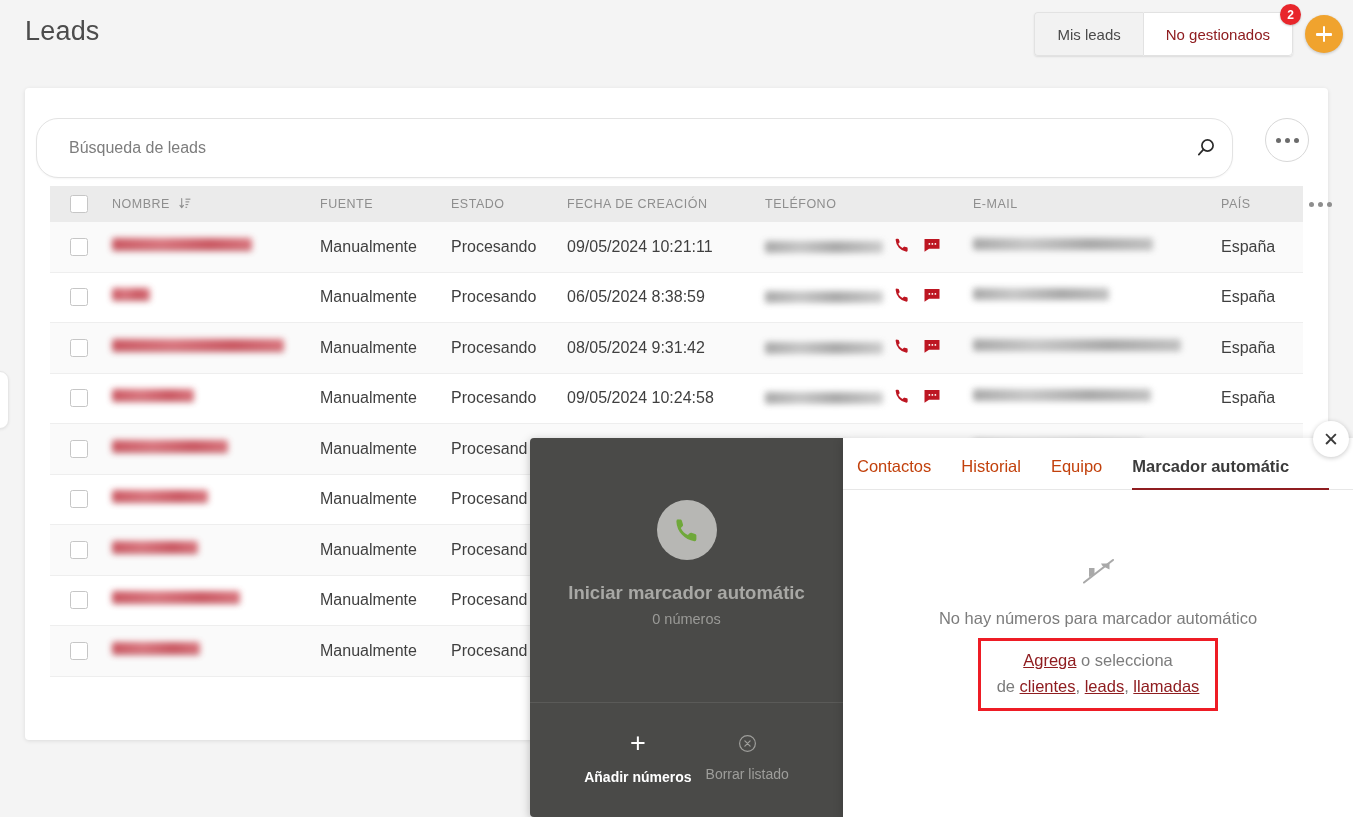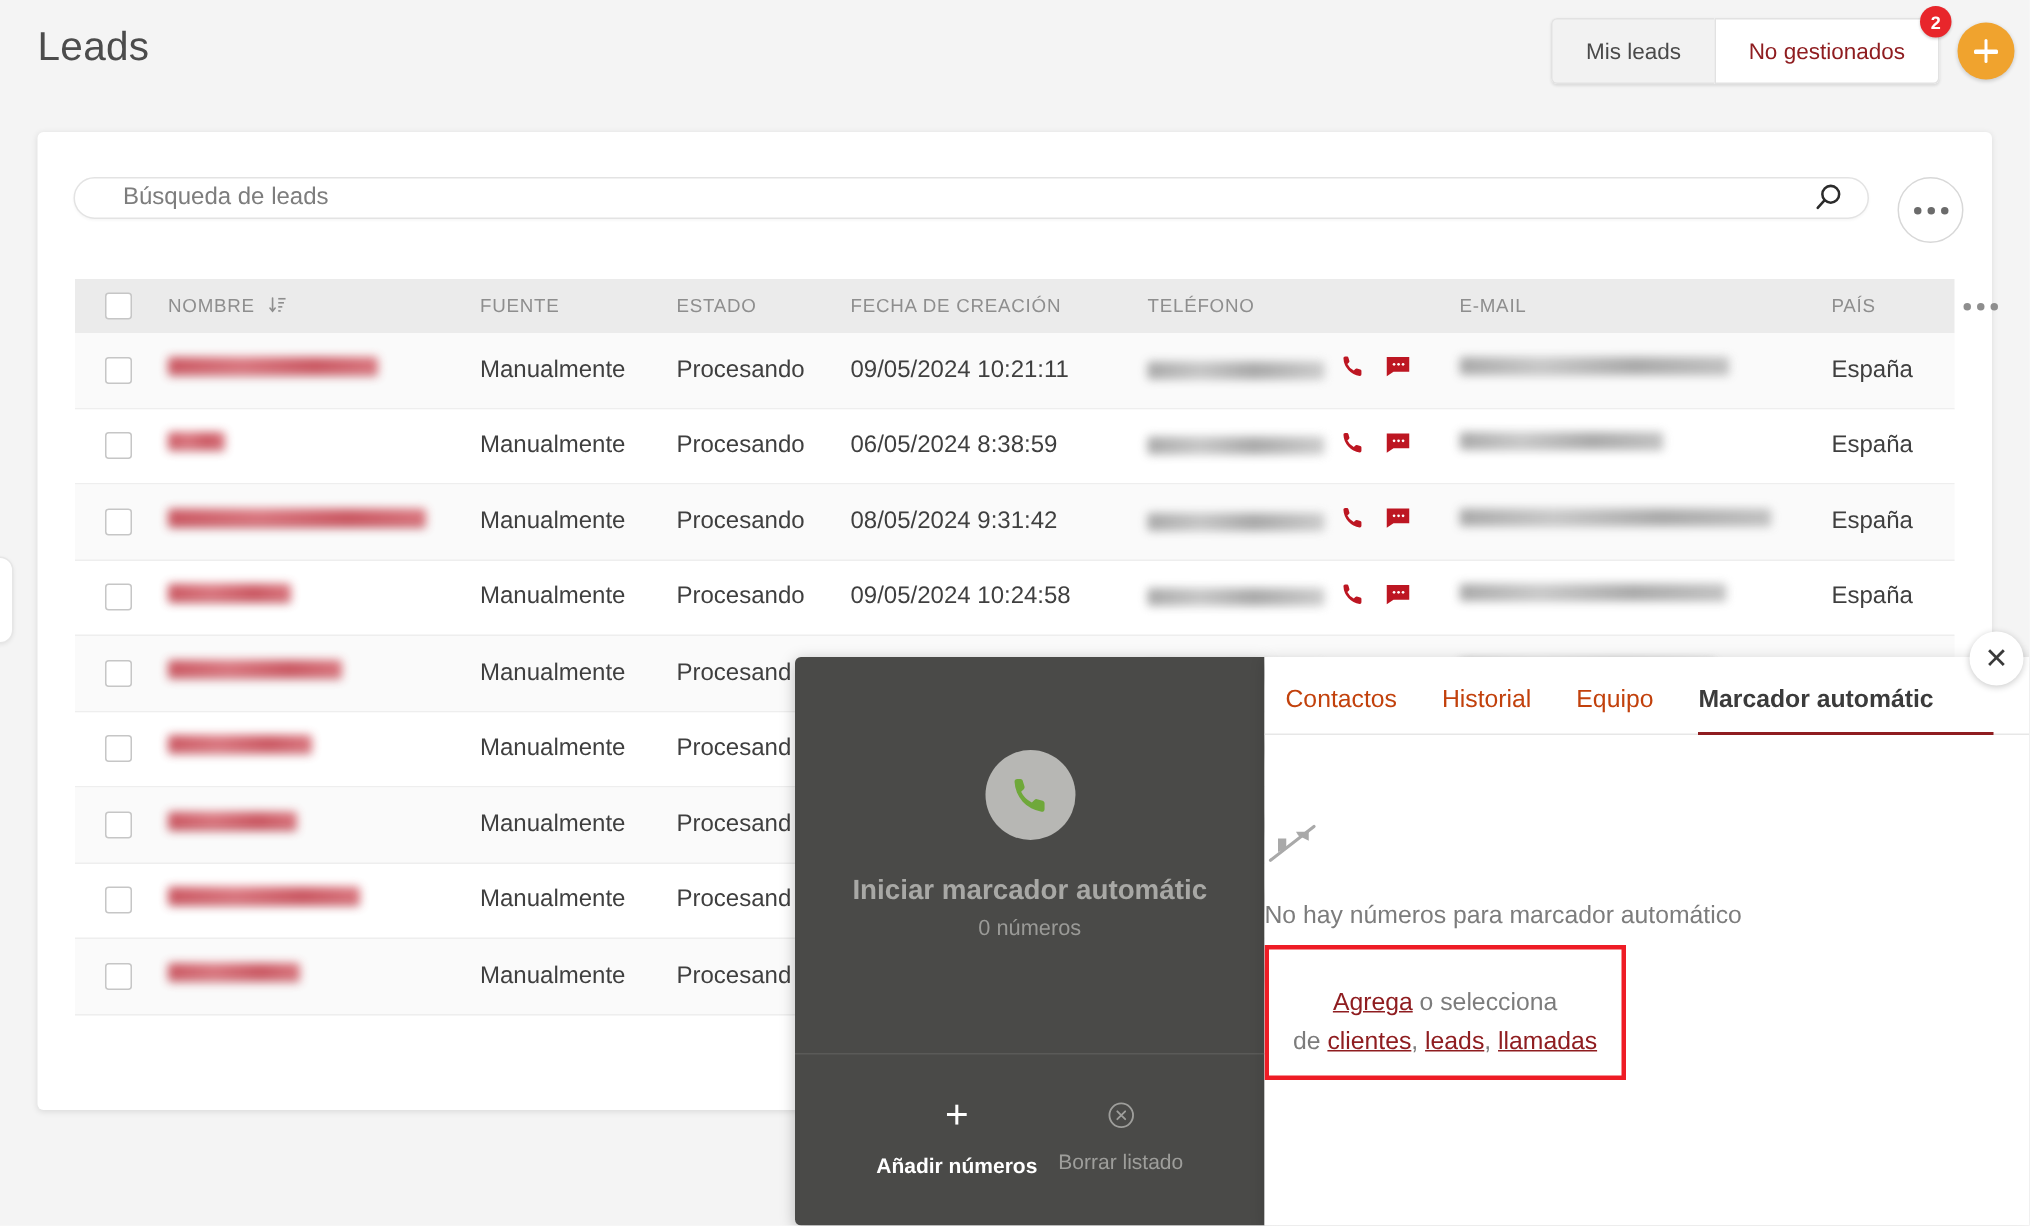--- a/index.html
+++ b/index.html
@@ -83,8 +83,8 @@
 
   
   .search-wrap {
-    position: absolute; left: 24px; top: 30px;
-    width: 1197px; height: 28px;
+    position: absolute; left: 11px; top: 30px;
+    width: 1197px; height: 60px;
     border: 1px solid #e3e3e3; border-radius: 22px;
     background: #fff;
     box-shadow: 0 1px 2px rgba(0,0,0,.04);

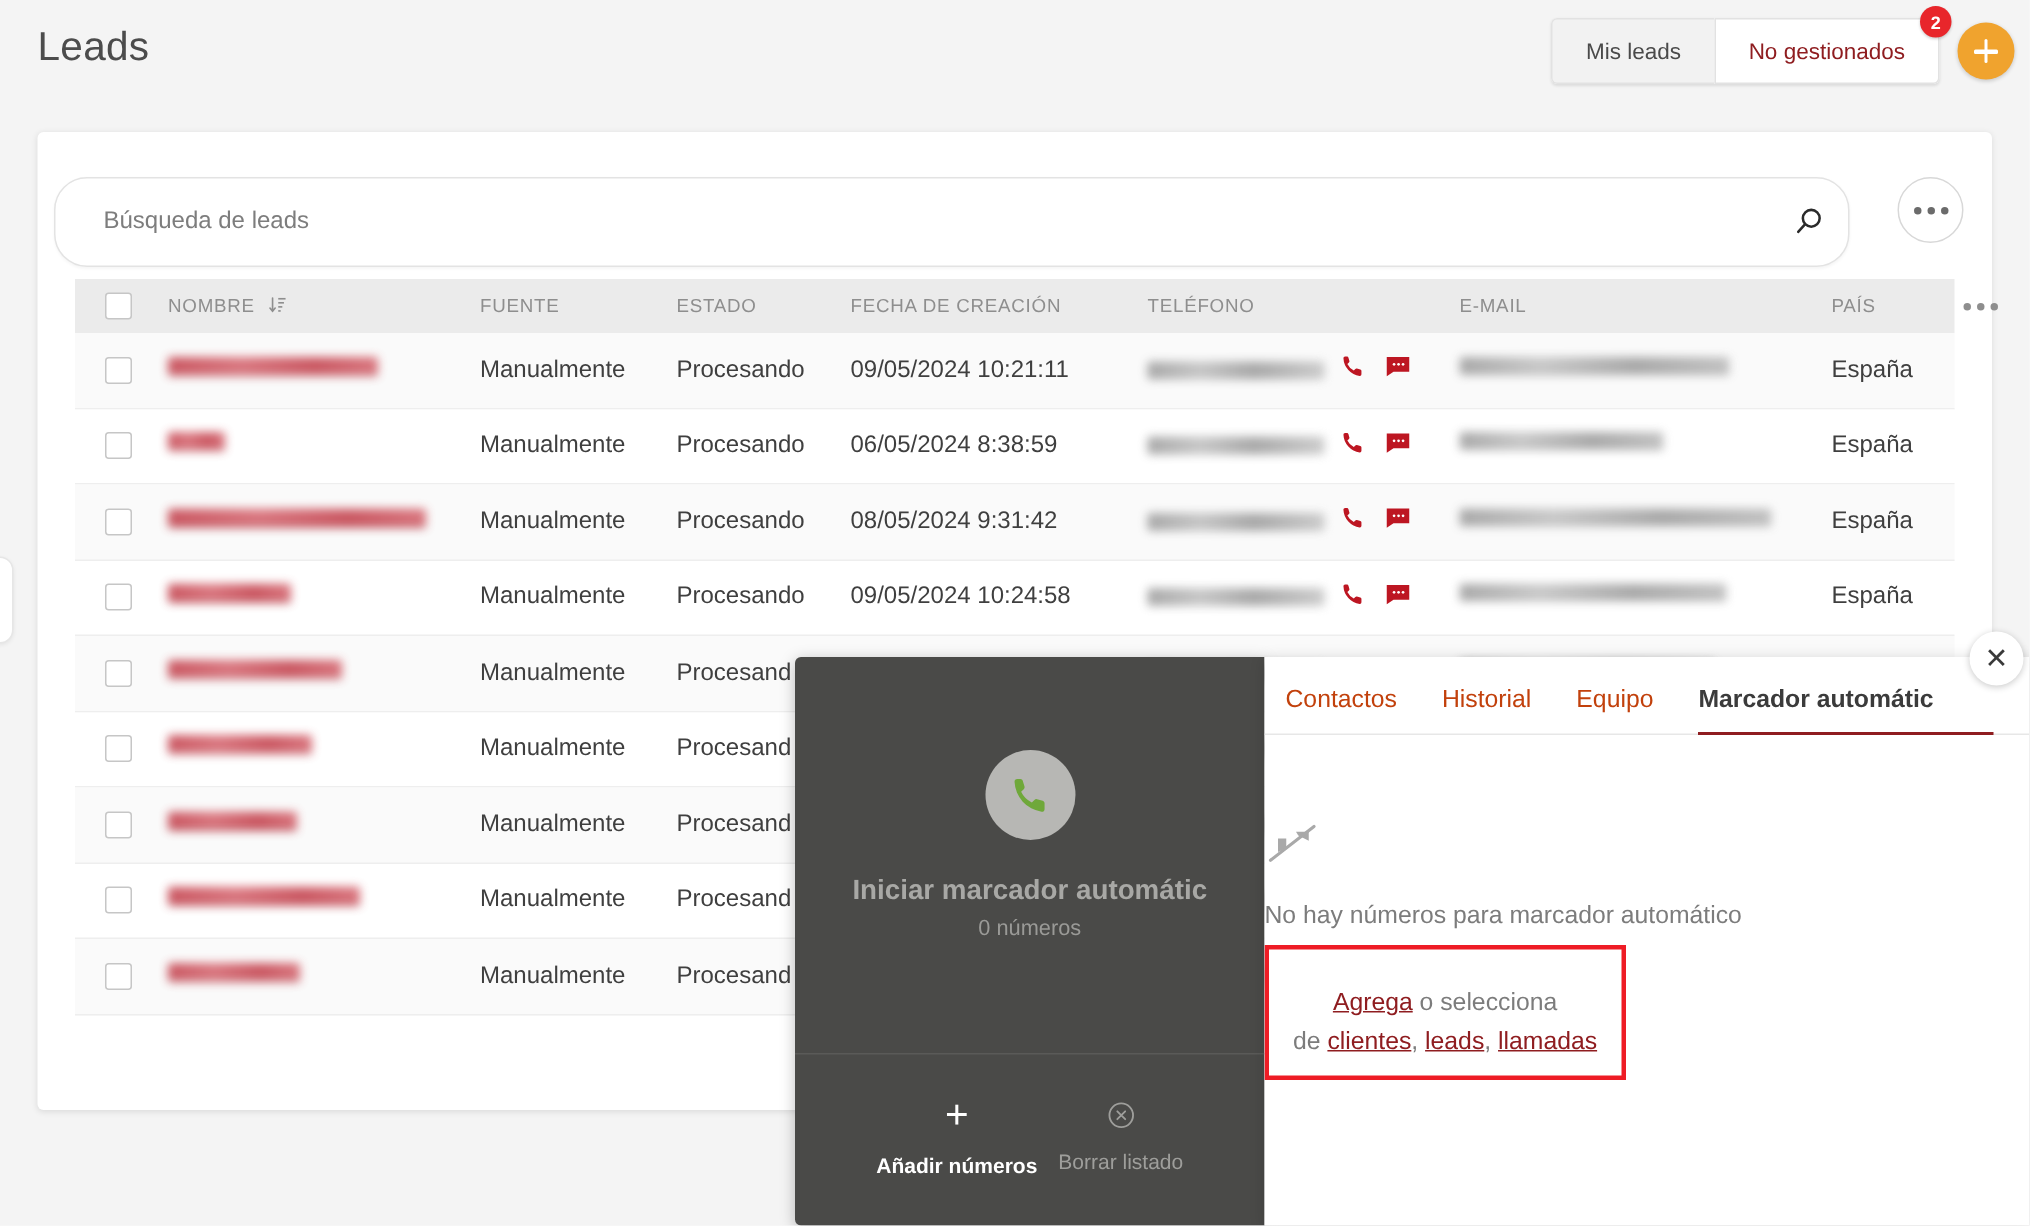--- a/index.html
+++ b/index.html
@@ -227,7 +227,7 @@
   }
   .pbody {
     height: 326px; display: flex; flex-direction: column;
-    align-items: flex-start; justify-content: center;
+    align-items: center; justify-content: center;
     padding-bottom: 40px;
   }
   .empty-icon { margin-bottom: 18px; }

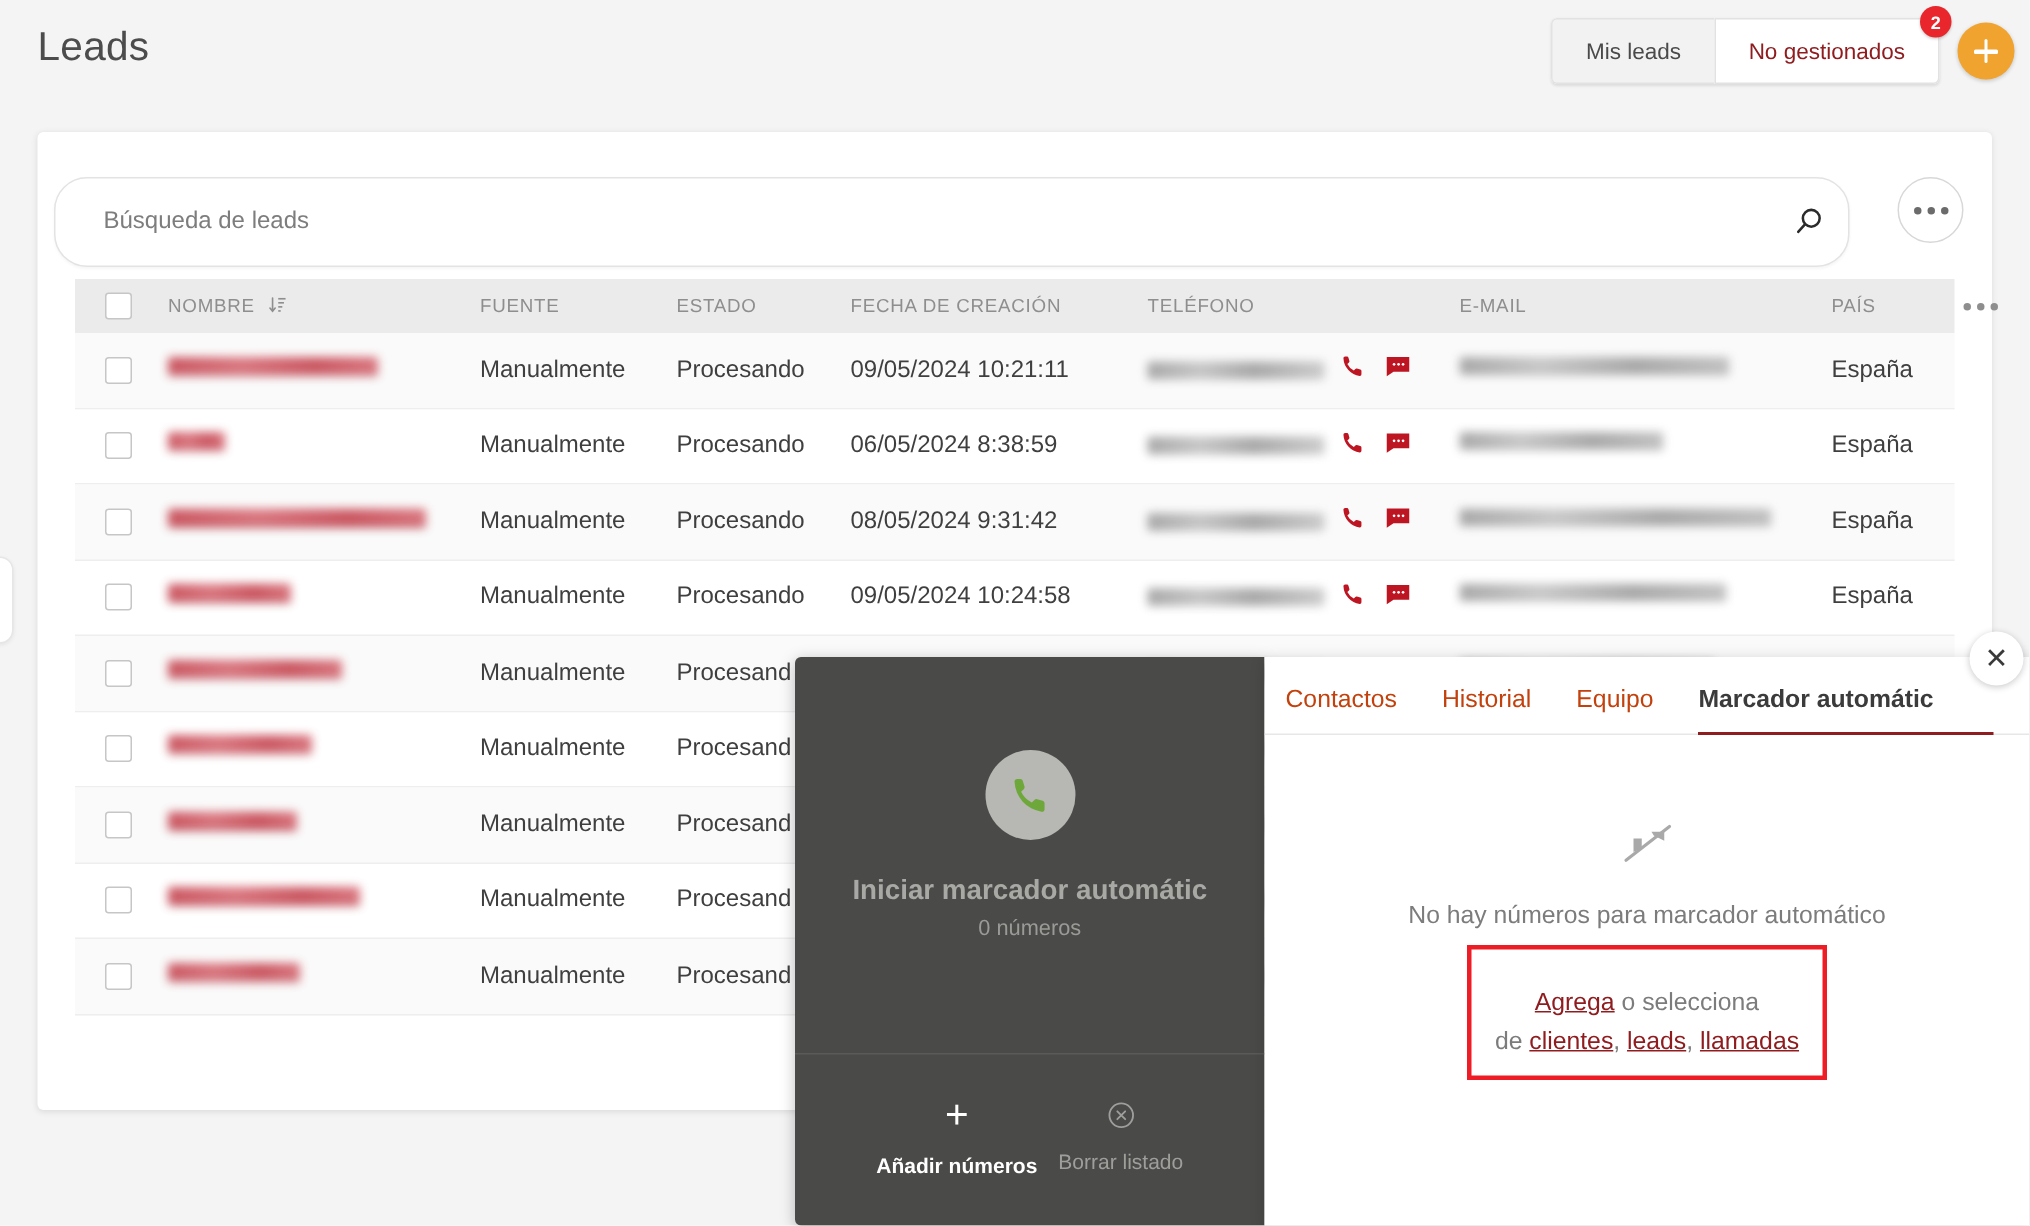--- a/index.html
+++ b/index.html
@@ -233,7 +233,7 @@
   .empty-icon { margin-bottom: 18px; }
   .empty-text { font-size: 16.5px; color: #7c7c7c; margin-bottom: 10px; }
   .hint-box {
-    border: 3px solid #ee1c25; padding: 23px 16px 9px;
+    border: 3px solid #ee1c25; padding: 7px 16px 9px;
     text-align: center; line-height: 1.55;
     font-size: 16.5px; color: #7c7c7c;
   }

